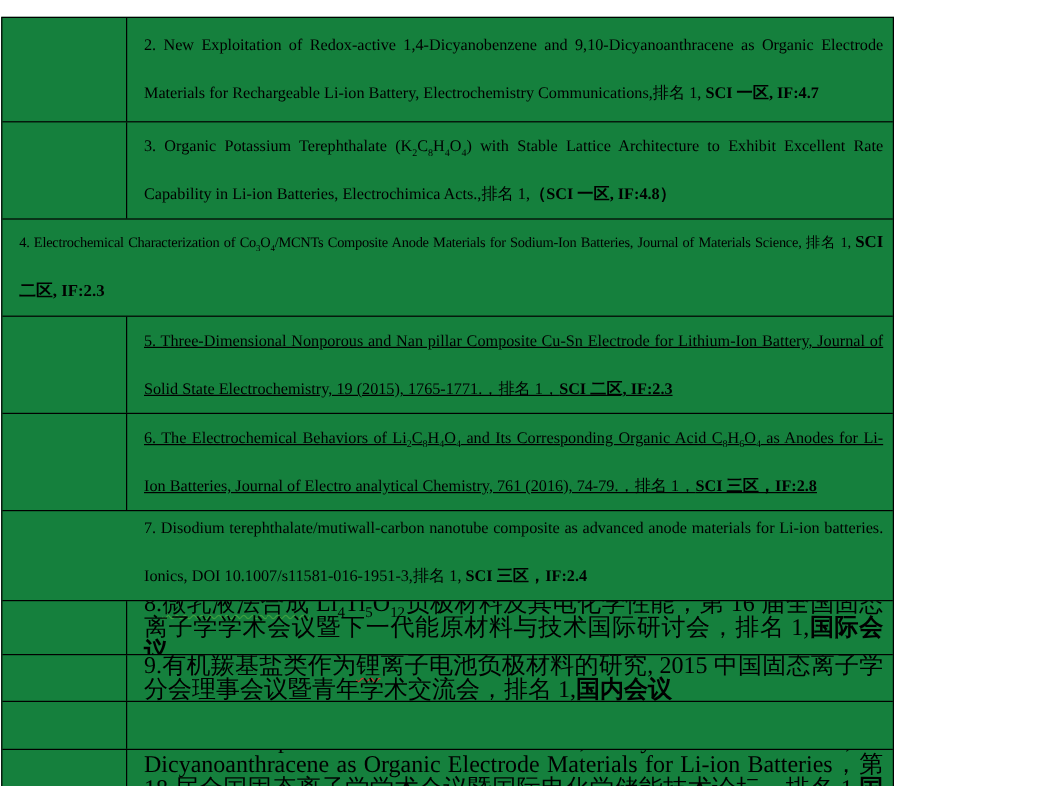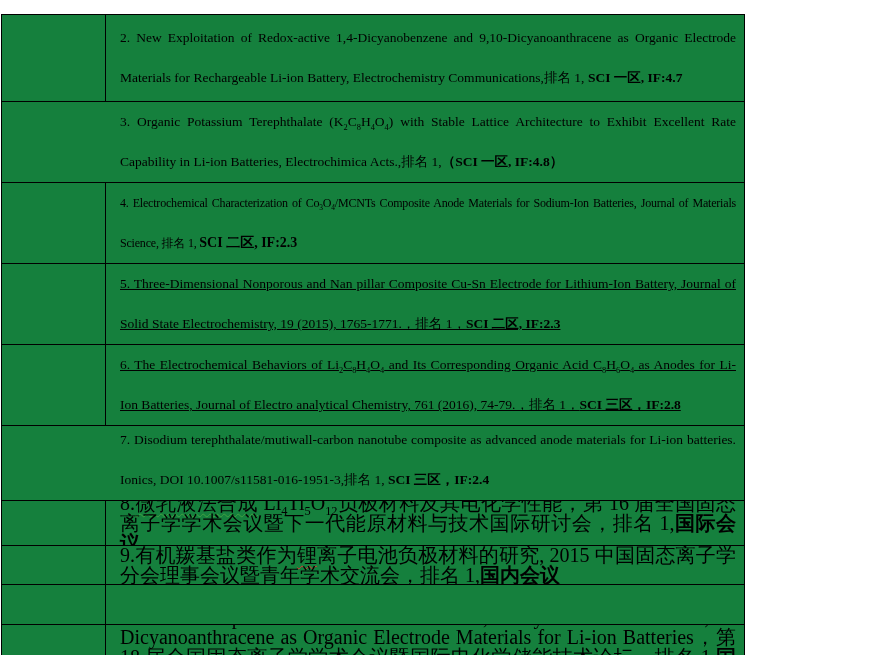--- a/index.html
+++ b/index.html
@@ -48,7 +48,7 @@
         <div class="content"><span>2. New Exploitation of Redox-active 1,4-Dicyanobenzene and 9,10-Dicyanoanthracene as Organic Electrode Materials for Rechargeable Li-ion Battery, Electrochemistry Communications,排名 1, </span><span class="bold">SCI 一区, IF:4.7</span></div>
       </div>
     </div>
-    <div class="row wide" style="height: 81px; align-items: flex-end;">
+    <div class="row wide" style="height: 81px;">
       <div class="cell left" style="width: 104px;"></div>
       <div class="cell right">
         <div class="content"><span>3. Organic Potassium Terephthalate (K</span><span class="sub">2</span><span>C</span><span class="sub">8</span><span>H</span><span class="sub">4</span><span>O</span><span class="sub">4</span><span>) with Stable Lattice Architecture to Exhibit Excellent Rate Capability in Li-ion Batteries, Electrochimica Acts.,排名 1,</span><span class="bold">（SCI 一区, IF:4.8）</span></div>

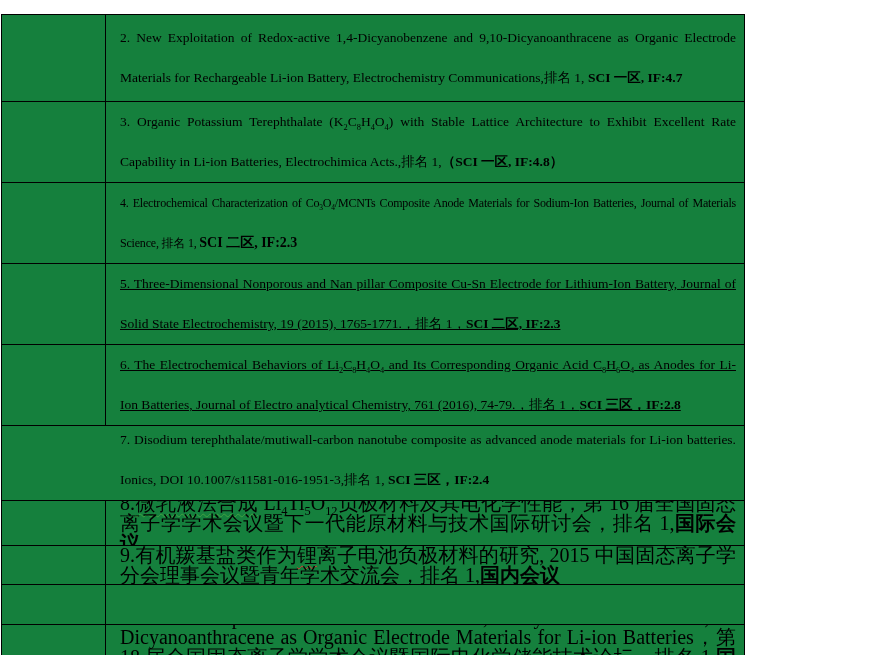--- a/index.html
+++ b/index.html
@@ -54,7 +54,7 @@
         <div class="content"><span>3. Organic Potassium Terephthalate (K</span><span class="sub">2</span><span>C</span><span class="sub">8</span><span>H</span><span class="sub">4</span><span>O</span><span class="sub">4</span><span>) with Stable Lattice Architecture to Exhibit Excellent Rate Capability in Li-ion Batteries, Electrochimica Acts.,排名 1,</span><span class="bold">（SCI 一区, IF:4.8）</span></div>
       </div>
     </div>
-    <div class="row wide condensed" style="height: 81px;">
+    <div class="row wide condensed" style="height: 81px; flex-direction: column;">
       <div class="cell left" style="width: 104px;"></div>
       <div class="cell right">
         <div class="content"><span>4. Electrochemical Characterization of Co</span><span class="sub">3</span><span>O</span><span class="sub">4</span><span>/MCNTs Composite Anode Materials for Sodium-Ion Batteries, Journal of Materials Science, 排名 1, </span><span class="bold">SCI 二区, IF:2.3</span></div>

